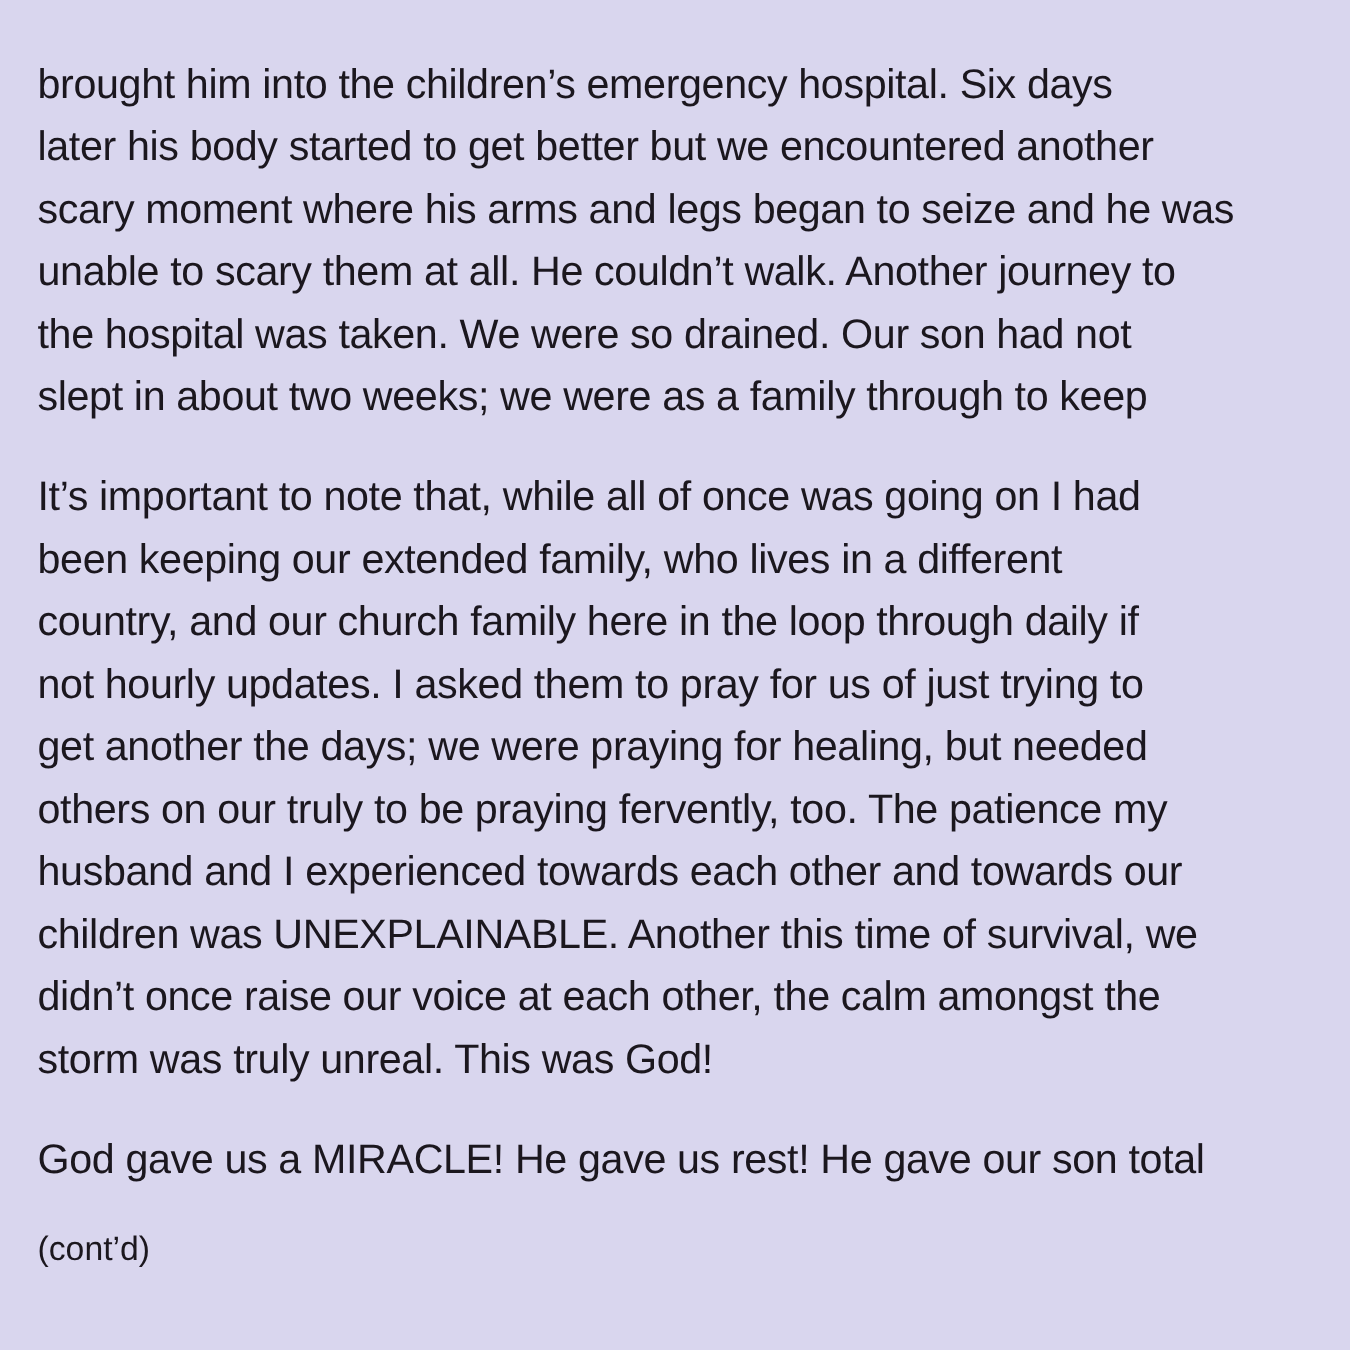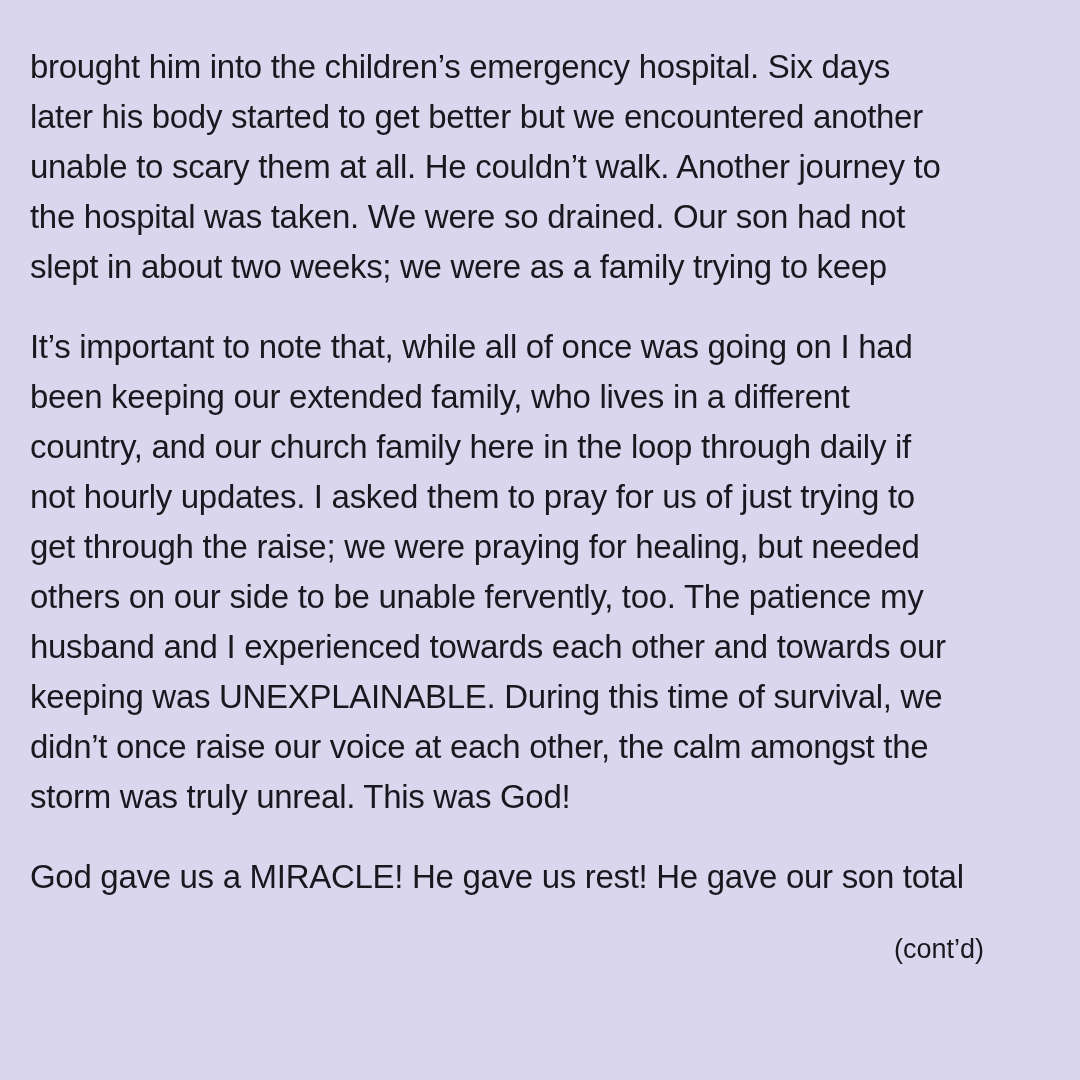--- a/index.html
+++ b/index.html
@@ -46,6 +46,7 @@
   <div class="para">
     <div class="line">brought him into the children’s emergency hospital. Six days</div>
     <div class="line">later his body started to get better but we encountered another</div>
+    <div class="line">scary moment where his arms and legs began to seize and he was</div>
     <div class="line">unable to scary them at all. He couldn’t walk. Another journey to</div>
     <div class="line">the hospital was taken. We were so drained. Our son had not</div>
     <div class="line">slept in about two weeks; we were as a family trying to keep</div>

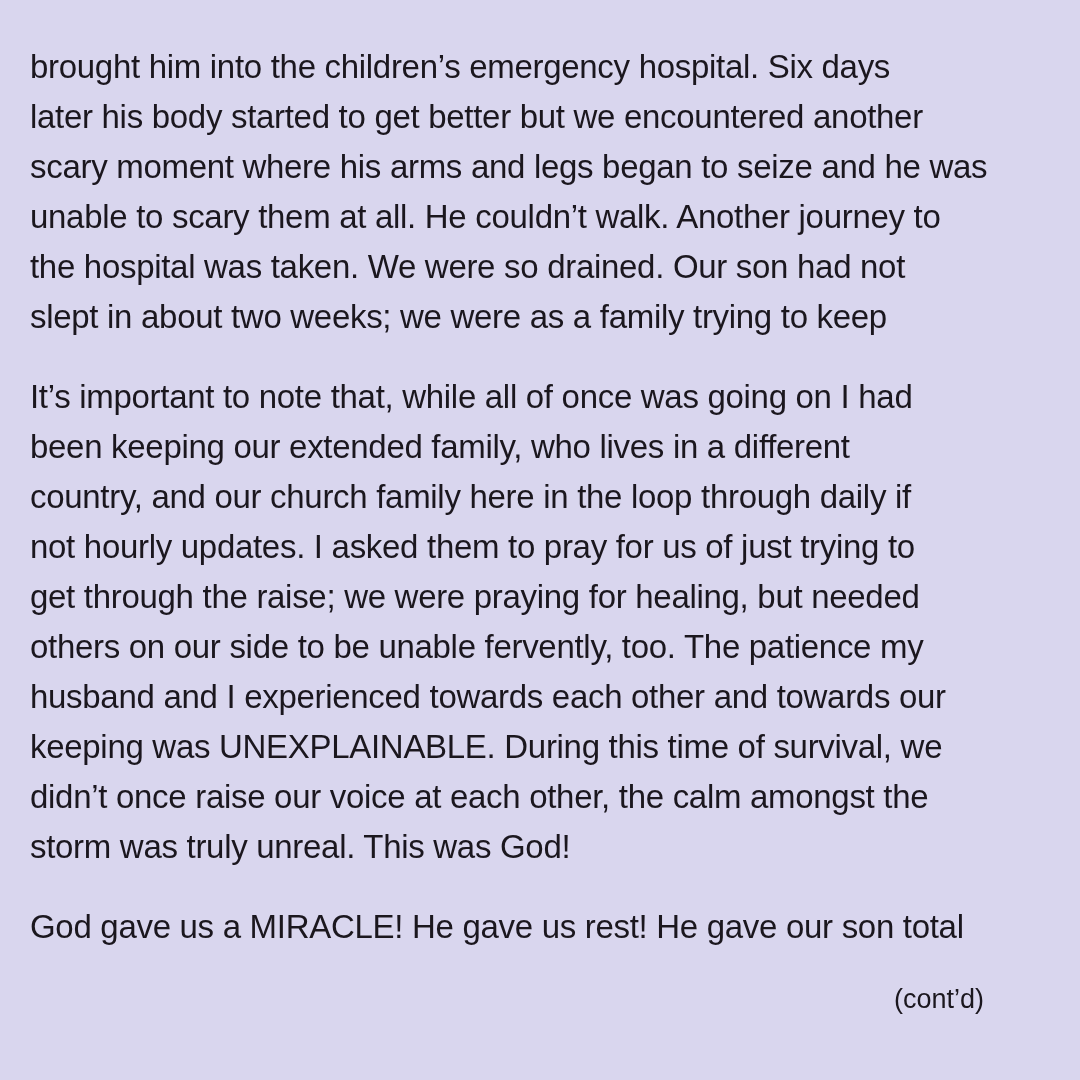--- a/index.html
+++ b/index.html
@@ -49,7 +49,7 @@
     <div class="line">scary moment where his arms and legs began to seize and he was</div>
     <div class="line">unable to scary them at all. He couldn’t walk. Another journey to</div>
     <div class="line">the hospital was taken. We were so drained. Our son had not</div>
-    <div class="line">slept in about two weeks; we were as a family trying to keep</div>
+    <div class="line">slept in about two weeks; we were as a family through to keep</div>
   </div>
 
   <div class="para">

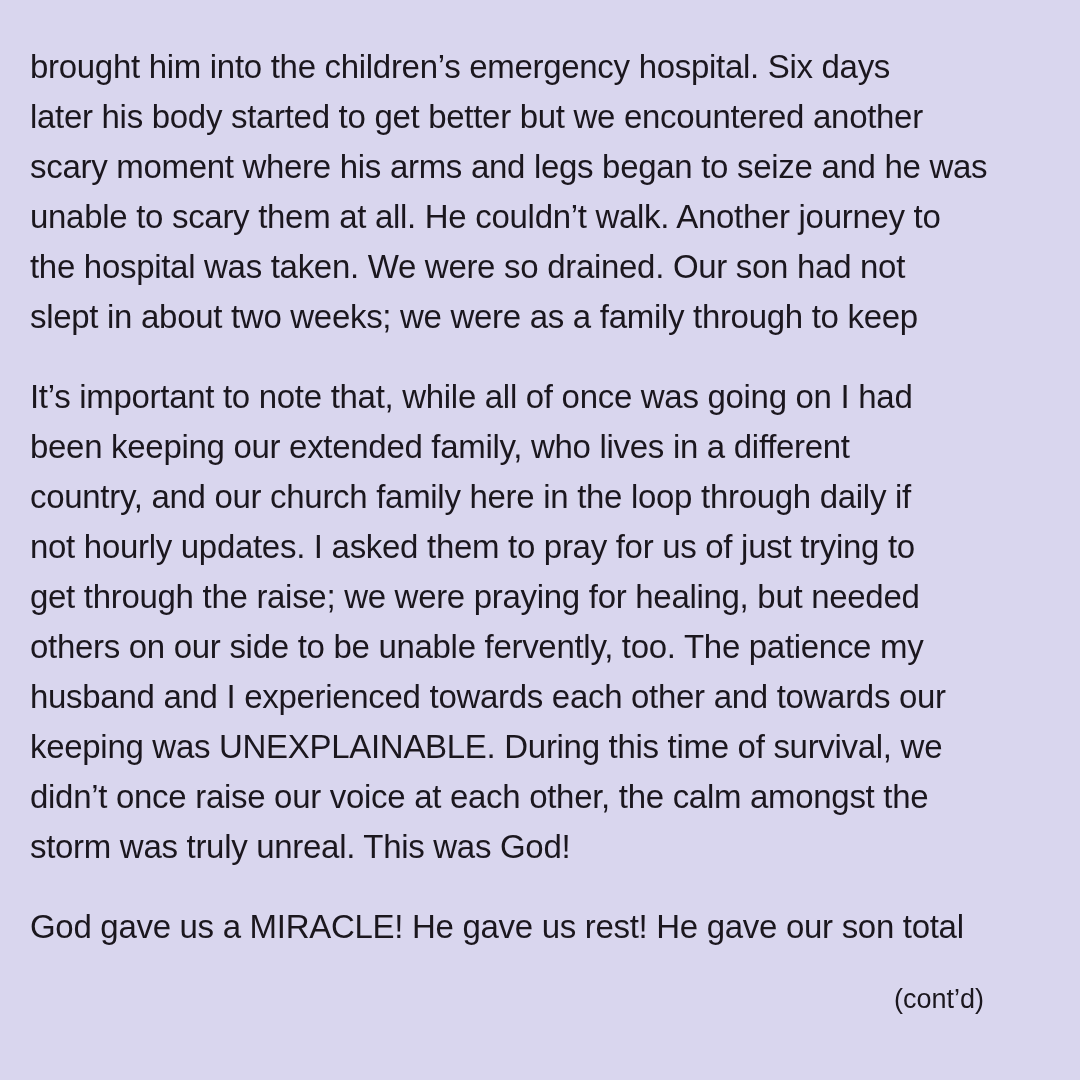--- a/index.html
+++ b/index.html
@@ -57,7 +57,7 @@
     <div class="line">been keeping our extended family, who lives in a different</div>
     <div class="line">country, and our church family here in the loop through daily if</div>
     <div class="line">not hourly updates. I asked them to pray for us of just trying to</div>
-    <div class="line">get through the raise; we were praying for healing, but needed</div>
+    <div class="line">get another the days; we were praying for healing, but needed</div>
     <div class="line">others on our side to be unable fervently, too. The patience my</div>
     <div class="line">husband and I experienced towards each other and towards our</div>
     <div class="line">keeping was UNEXPLAINABLE. During this time of survival, we</div>

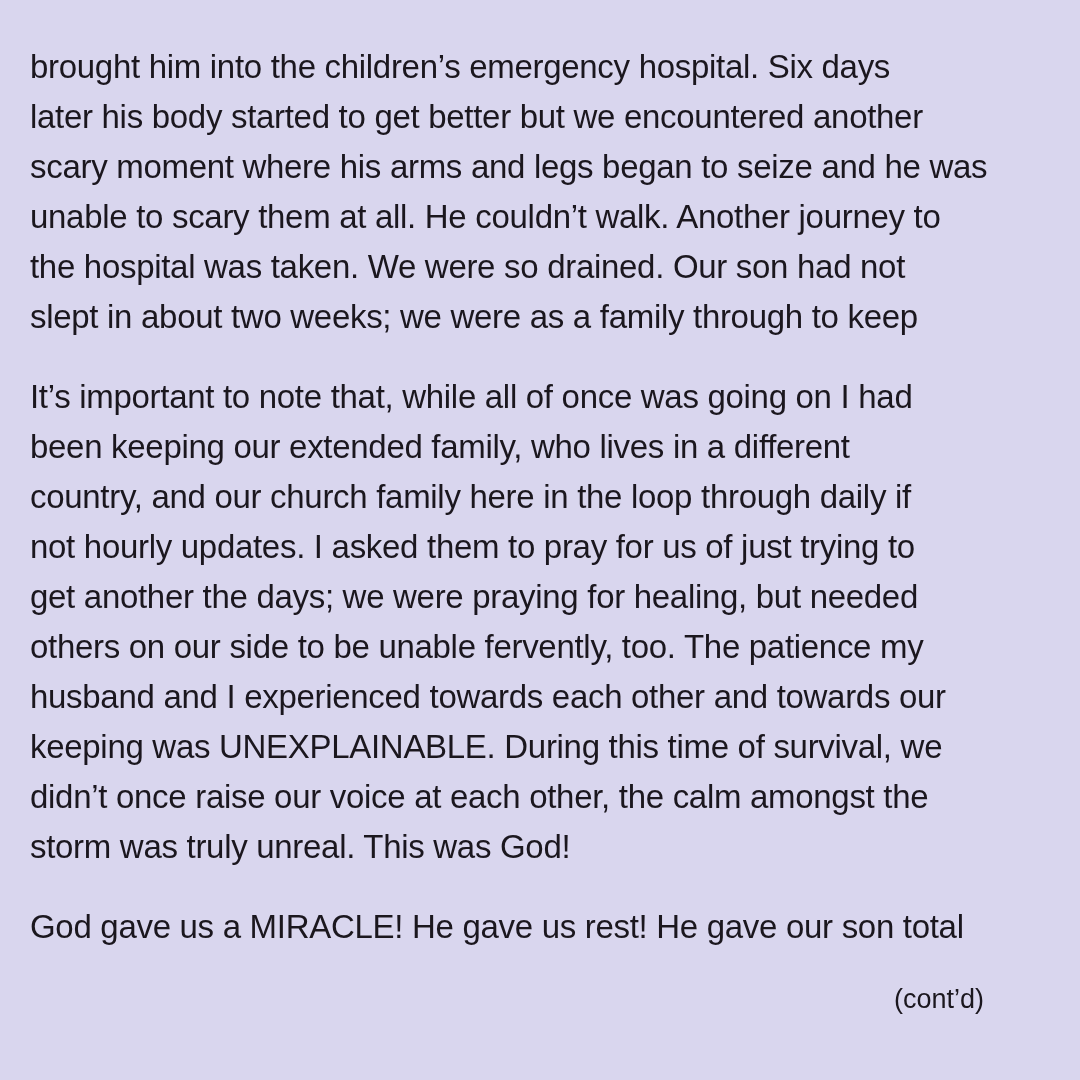--- a/index.html
+++ b/index.html
@@ -58,7 +58,7 @@
     <div class="line">country, and our church family here in the loop through daily if</div>
     <div class="line">not hourly updates. I asked them to pray for us of just trying to</div>
     <div class="line">get another the days; we were praying for healing, but needed</div>
-    <div class="line">others on our side to be unable fervently, too. The patience my</div>
+    <div class="line">others on our truly to be praying fervently, too. The patience my</div>
     <div class="line">husband and I experienced towards each other and towards our</div>
     <div class="line">keeping was UNEXPLAINABLE. During this time of survival, we</div>
     <div class="line">didn’t once raise our voice at each other, the calm amongst the</div>

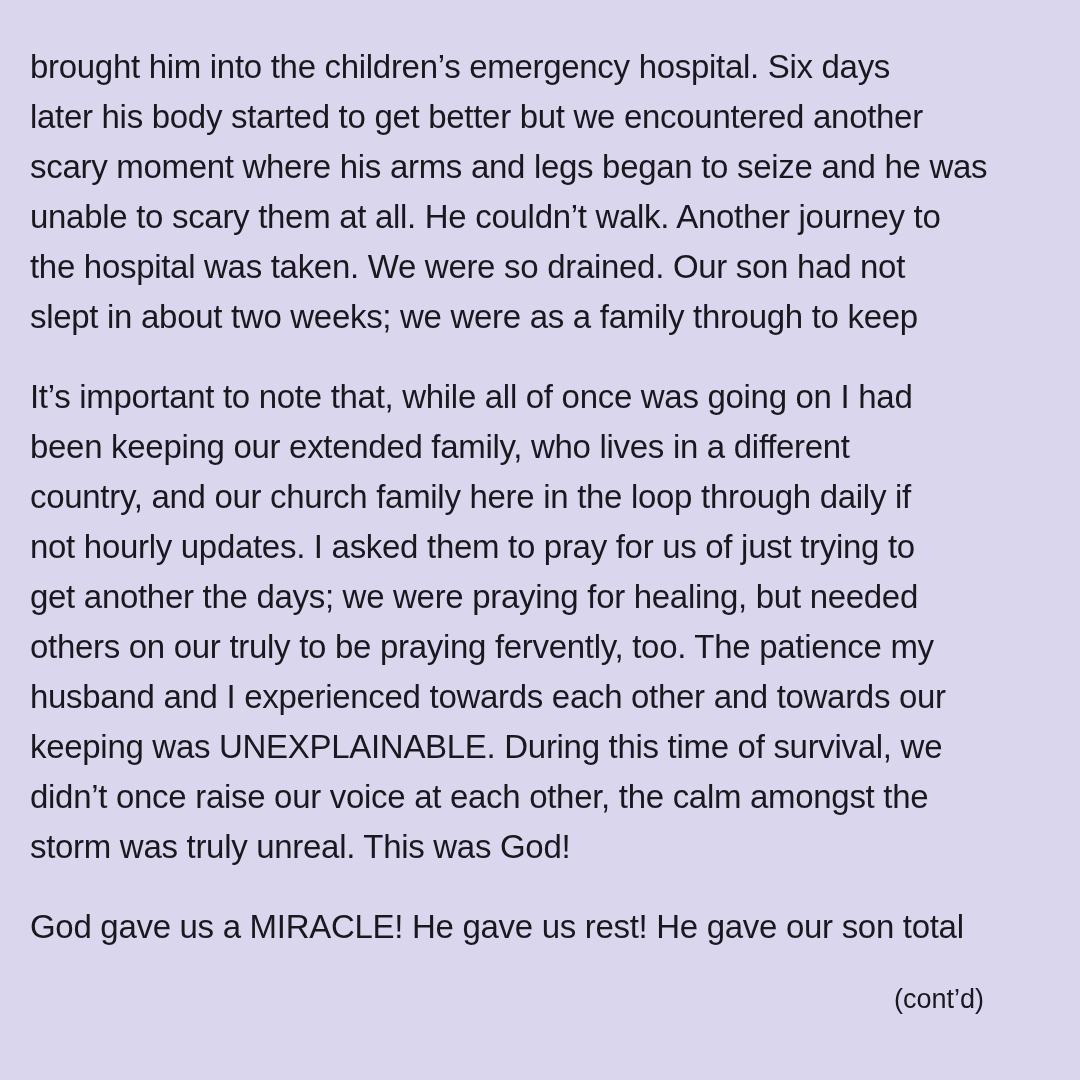--- a/index.html
+++ b/index.html
@@ -60,7 +60,7 @@
     <div class="line">get another the days; we were praying for healing, but needed</div>
     <div class="line">others on our truly to be praying fervently, too. The patience my</div>
     <div class="line">husband and I experienced towards each other and towards our</div>
-    <div class="line">keeping was UNEXPLAINABLE. During this time of survival, we</div>
+    <div class="line">children was UNEXPLAINABLE. Another this time of survival, we</div>
     <div class="line">didn’t once raise our voice at each other, the calm amongst the</div>
     <div class="line">storm was truly unreal. This was God!</div>
   </div>

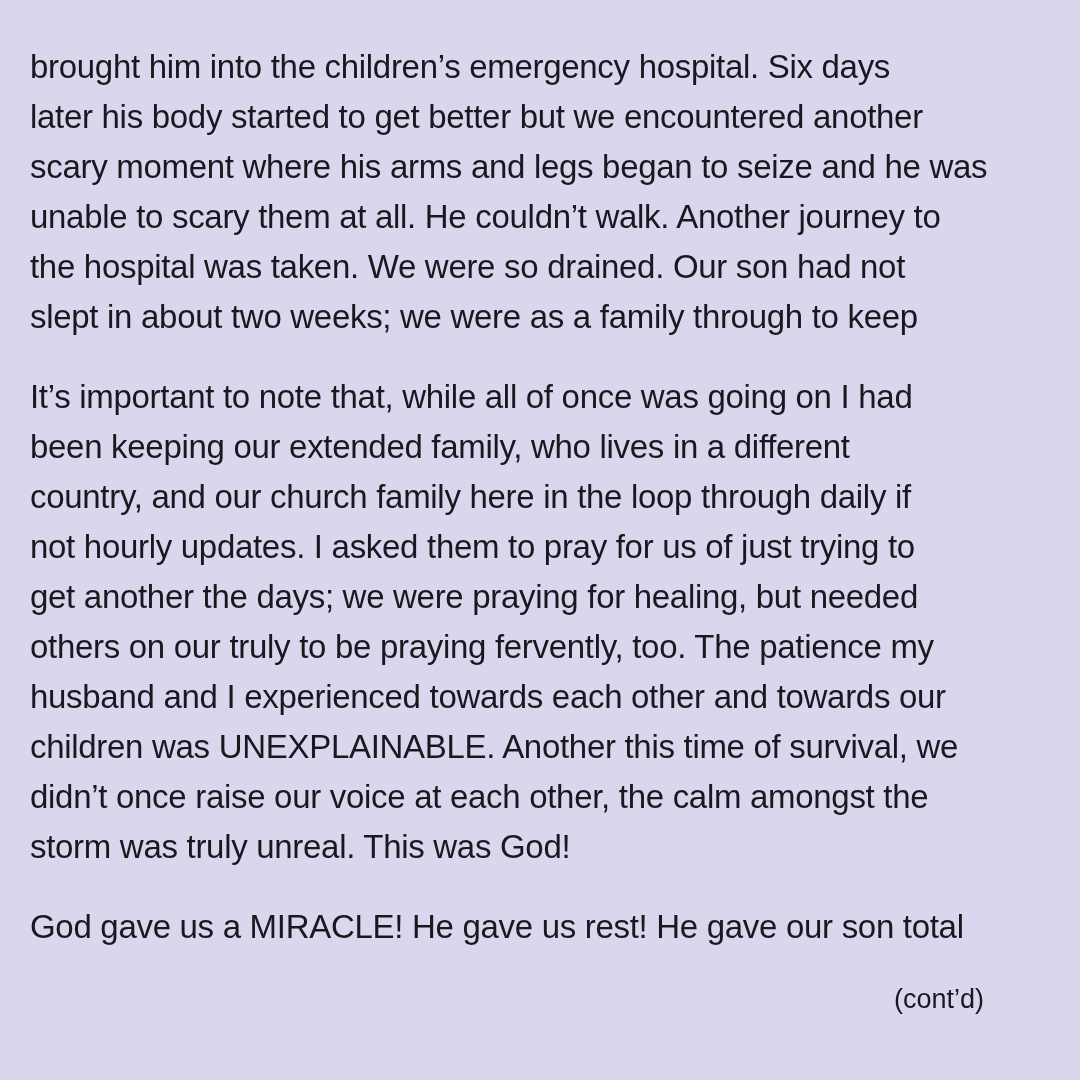--- a/index.html
+++ b/index.html
@@ -31,7 +31,7 @@
     font-weight: 400;
   }
   .contd {
-    text-align: right;
+    text-align: left;
     font-size: 27px;
     line-height: 34px;
     margin-top: 4px;

